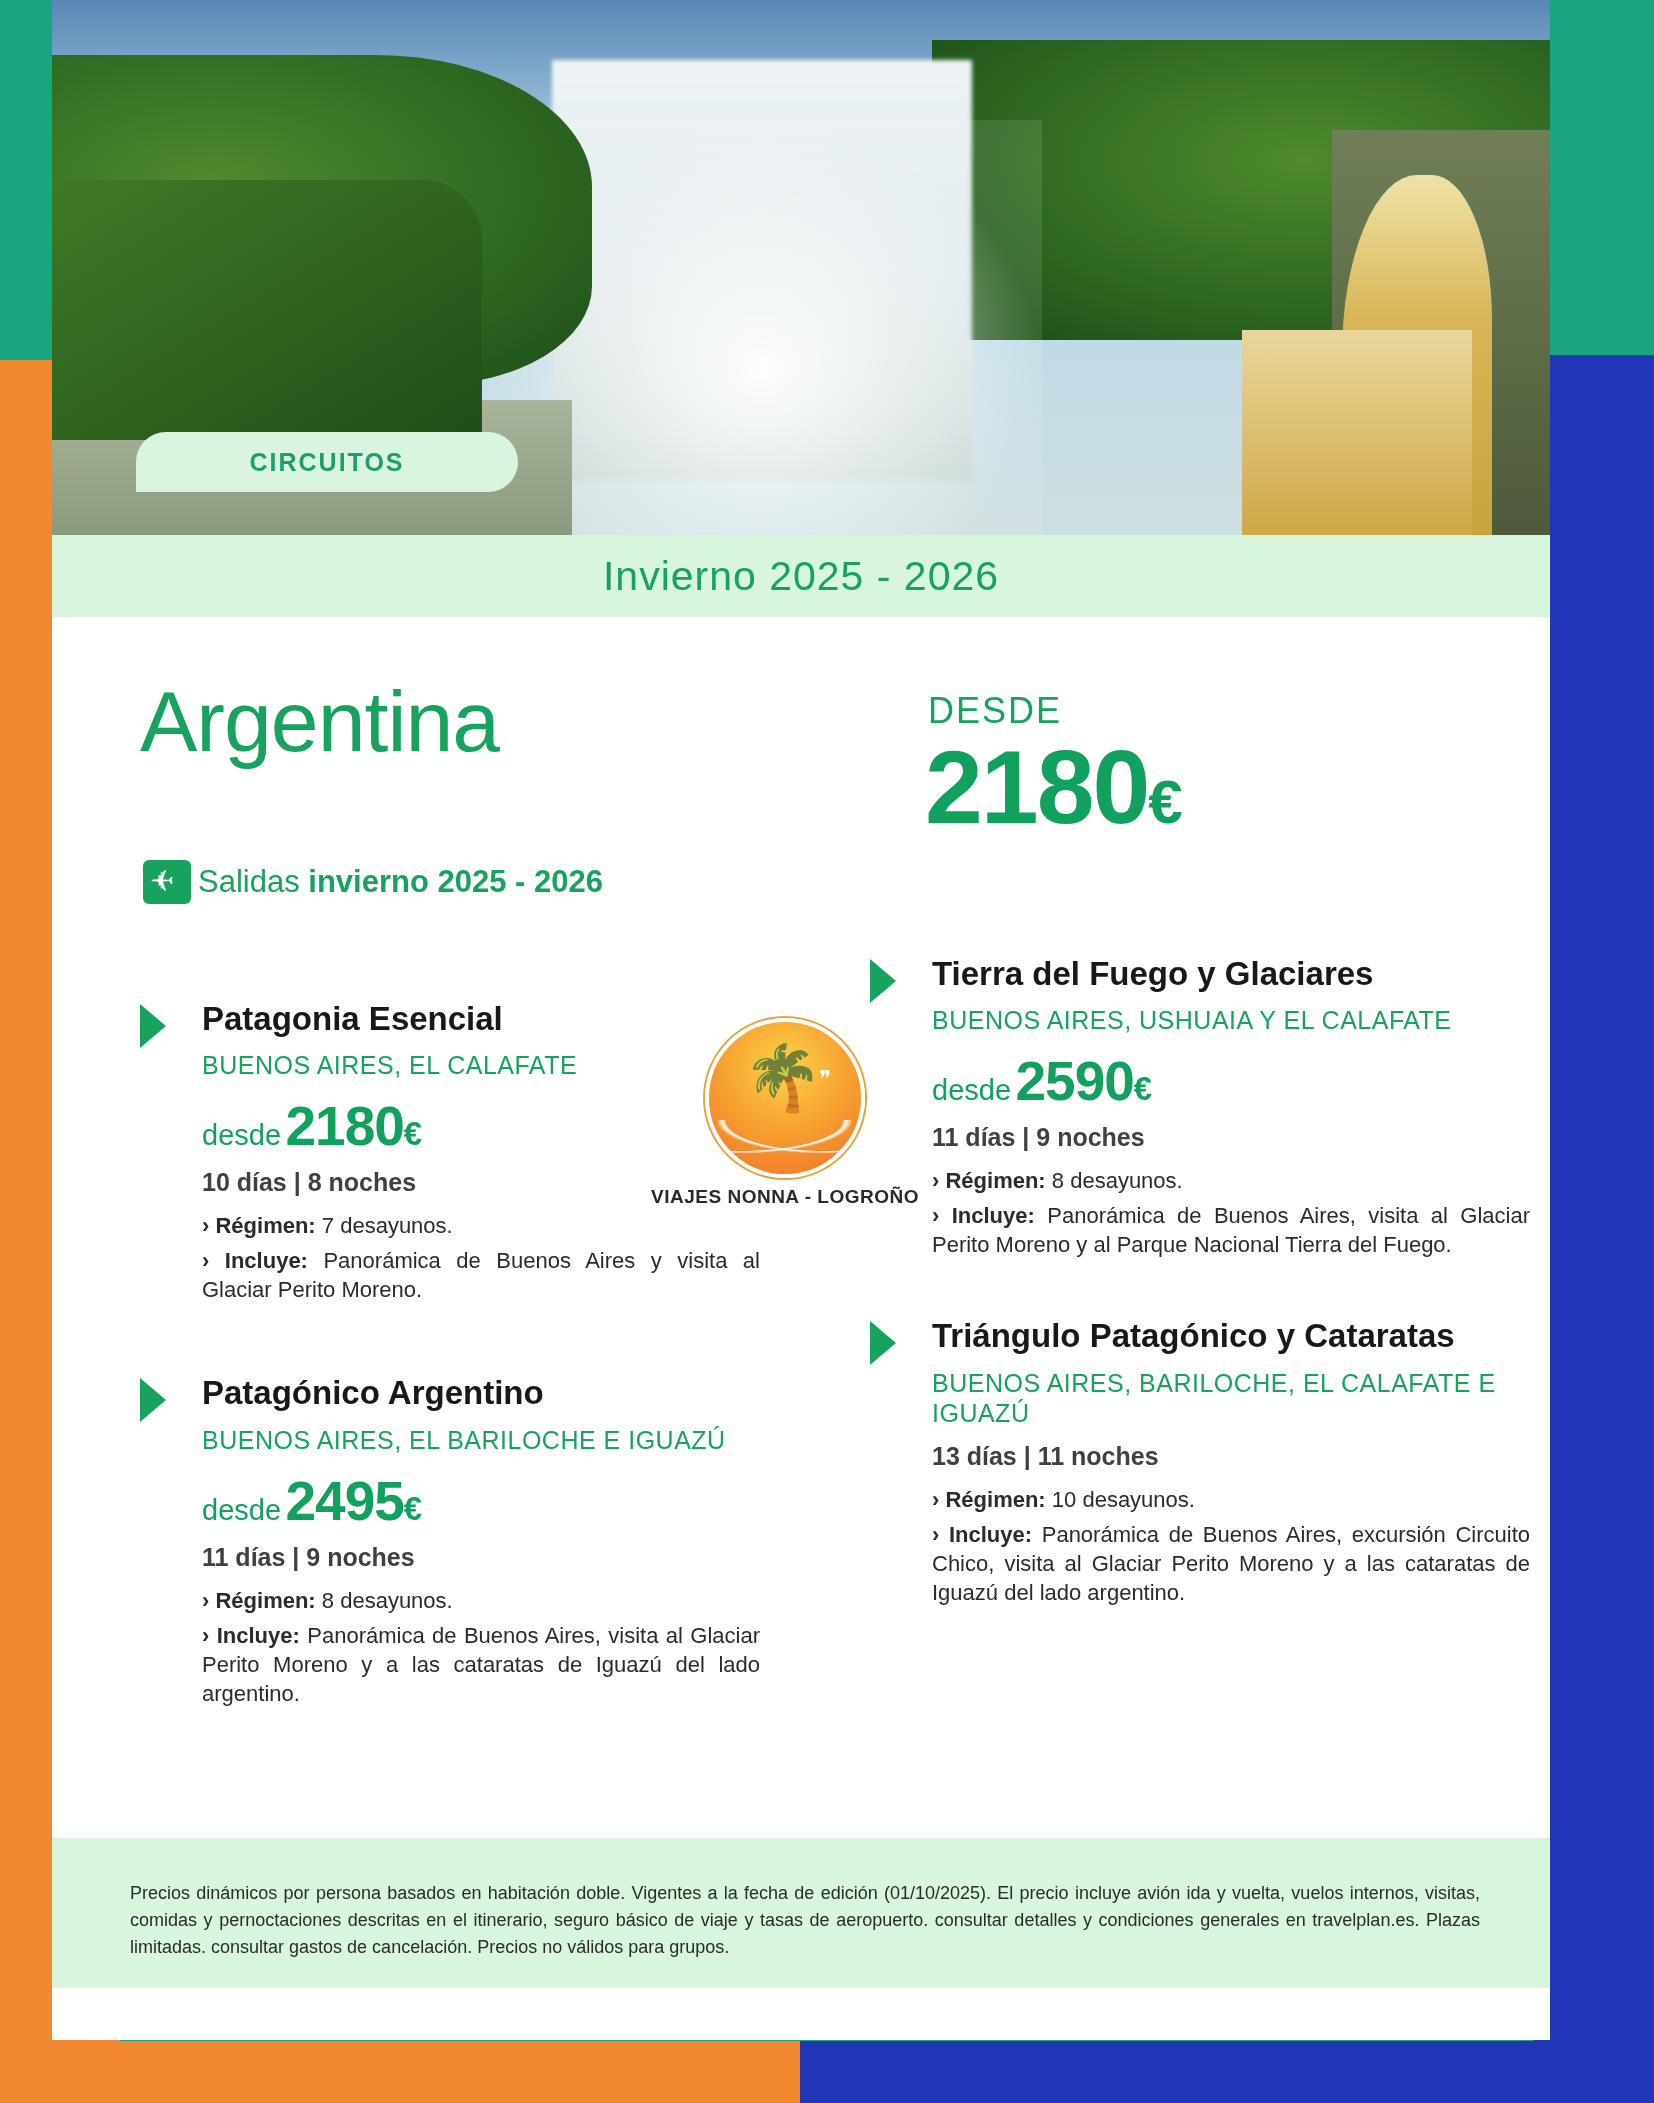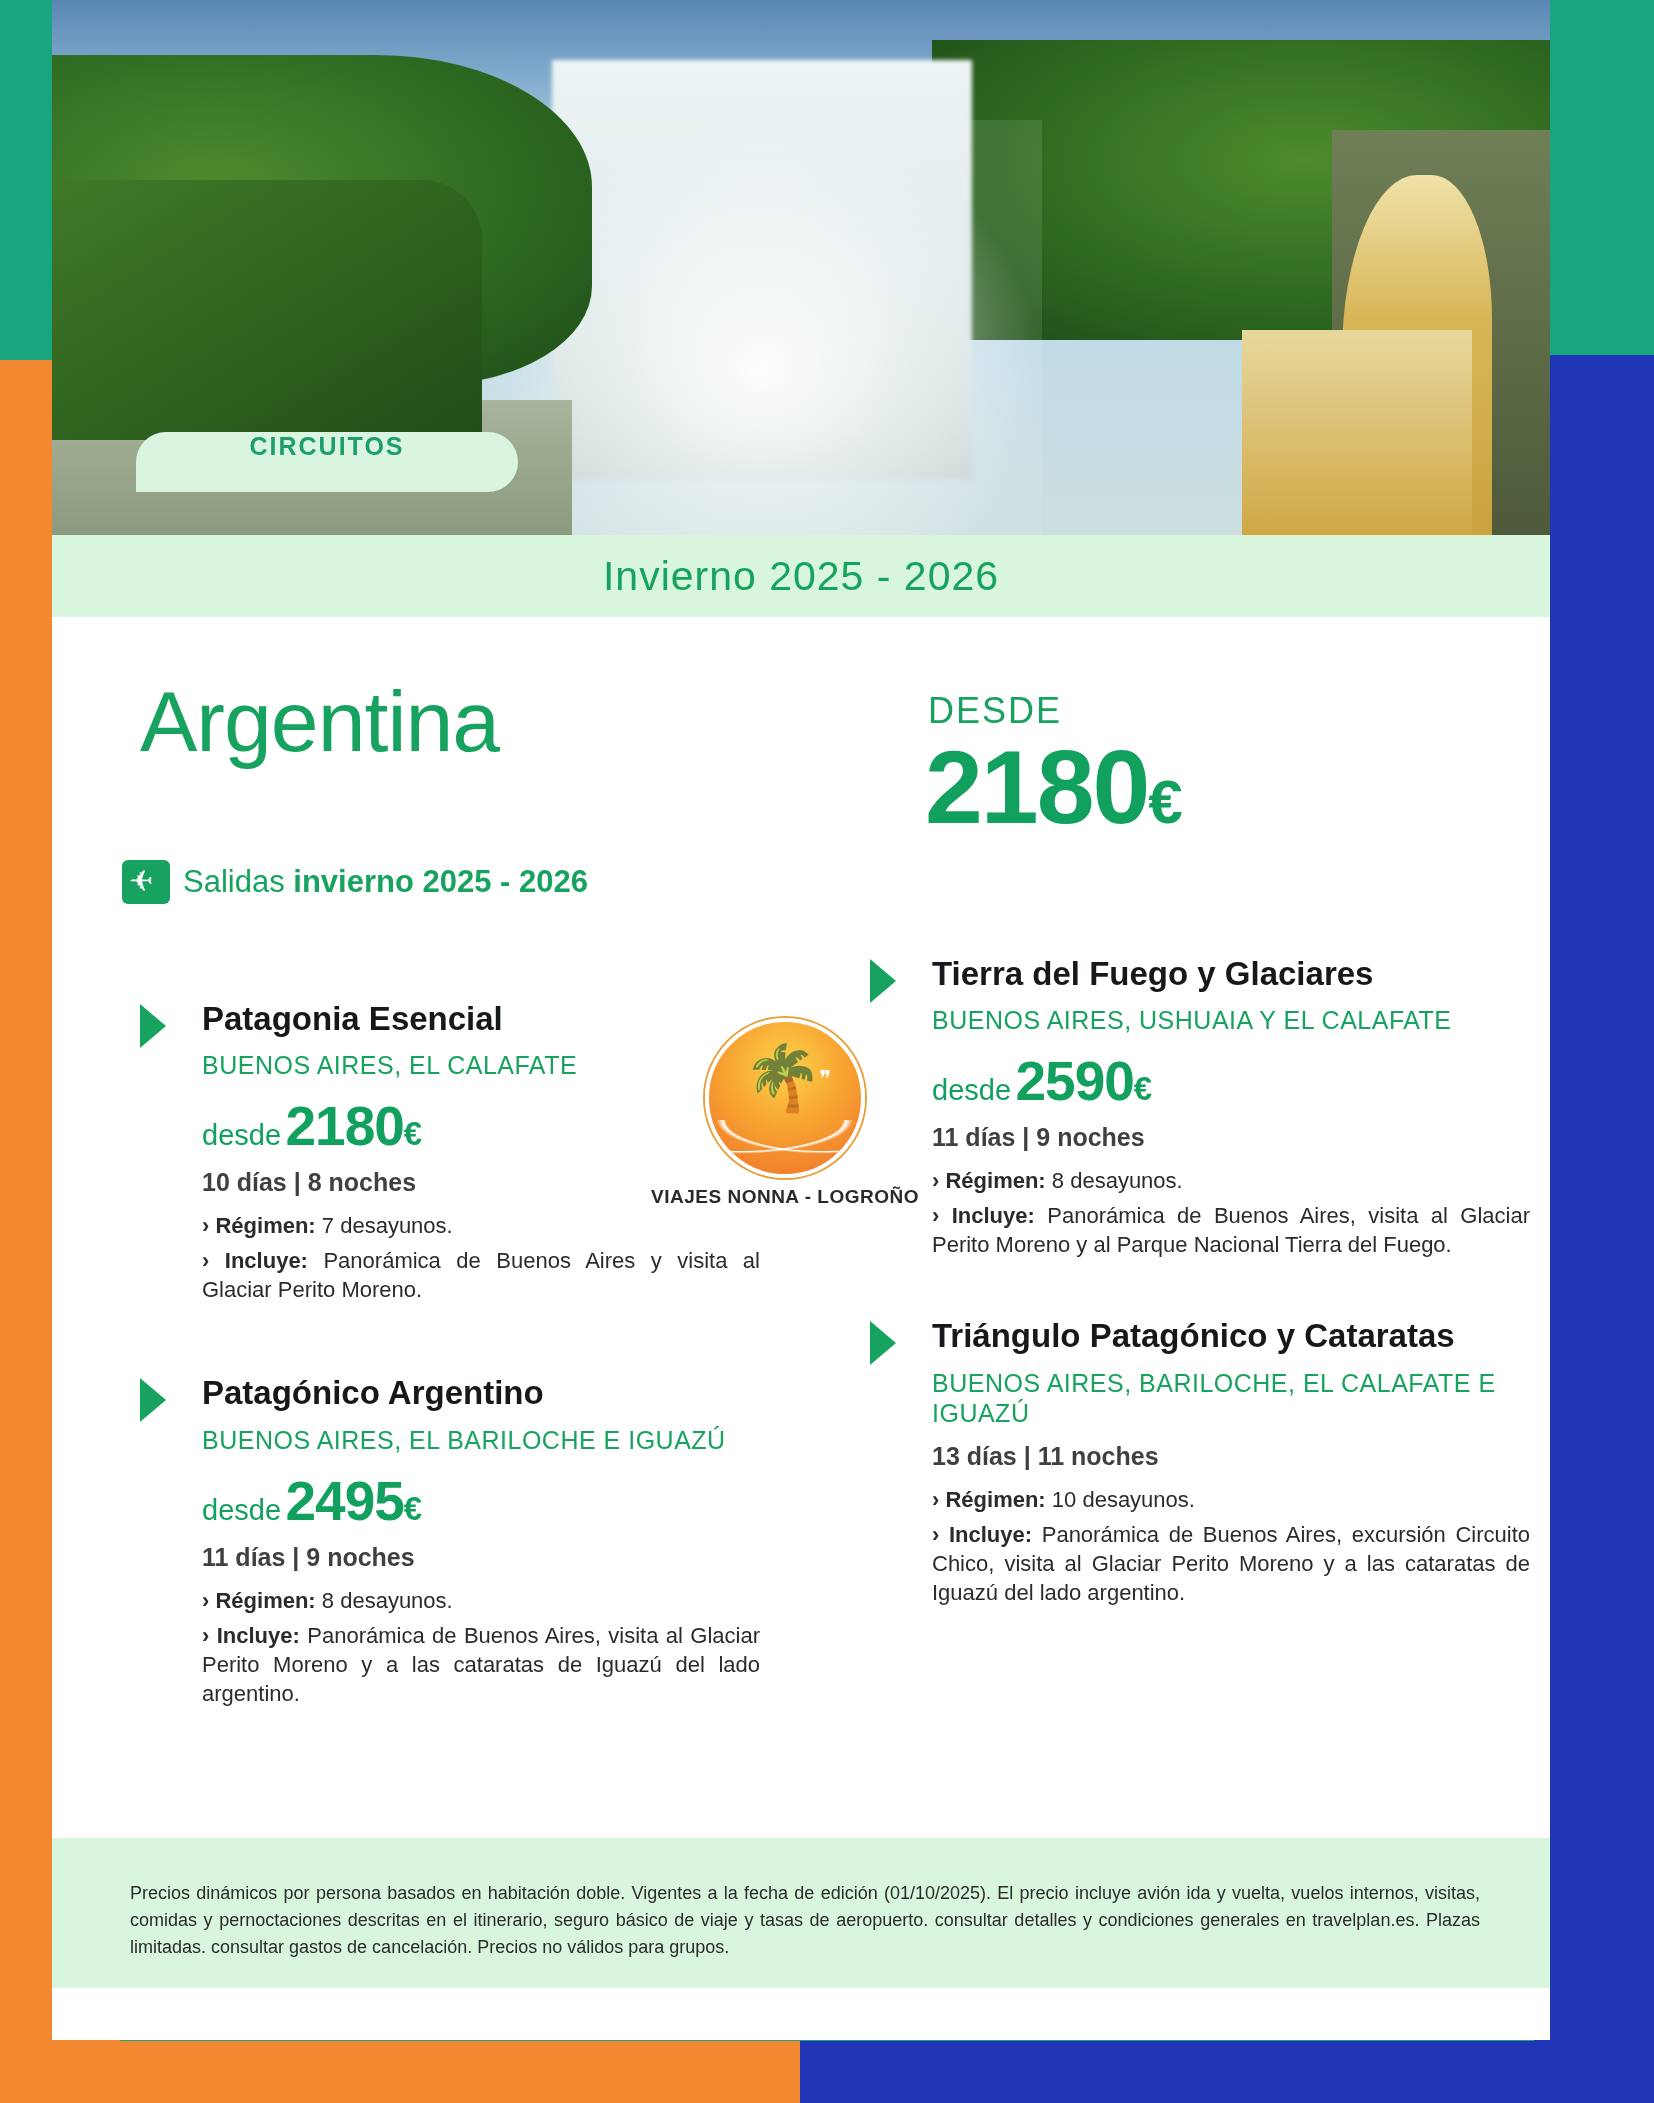--- a/index.html
+++ b/index.html
@@ -150,7 +150,7 @@
     background: #d9f5df;
     border-radius: 30px 30px 30px 0;
     display: flex;
-    align-items: flex-start;
+    align-items: center;
     justify-content: center;
   }
   .badge-circuitos span {

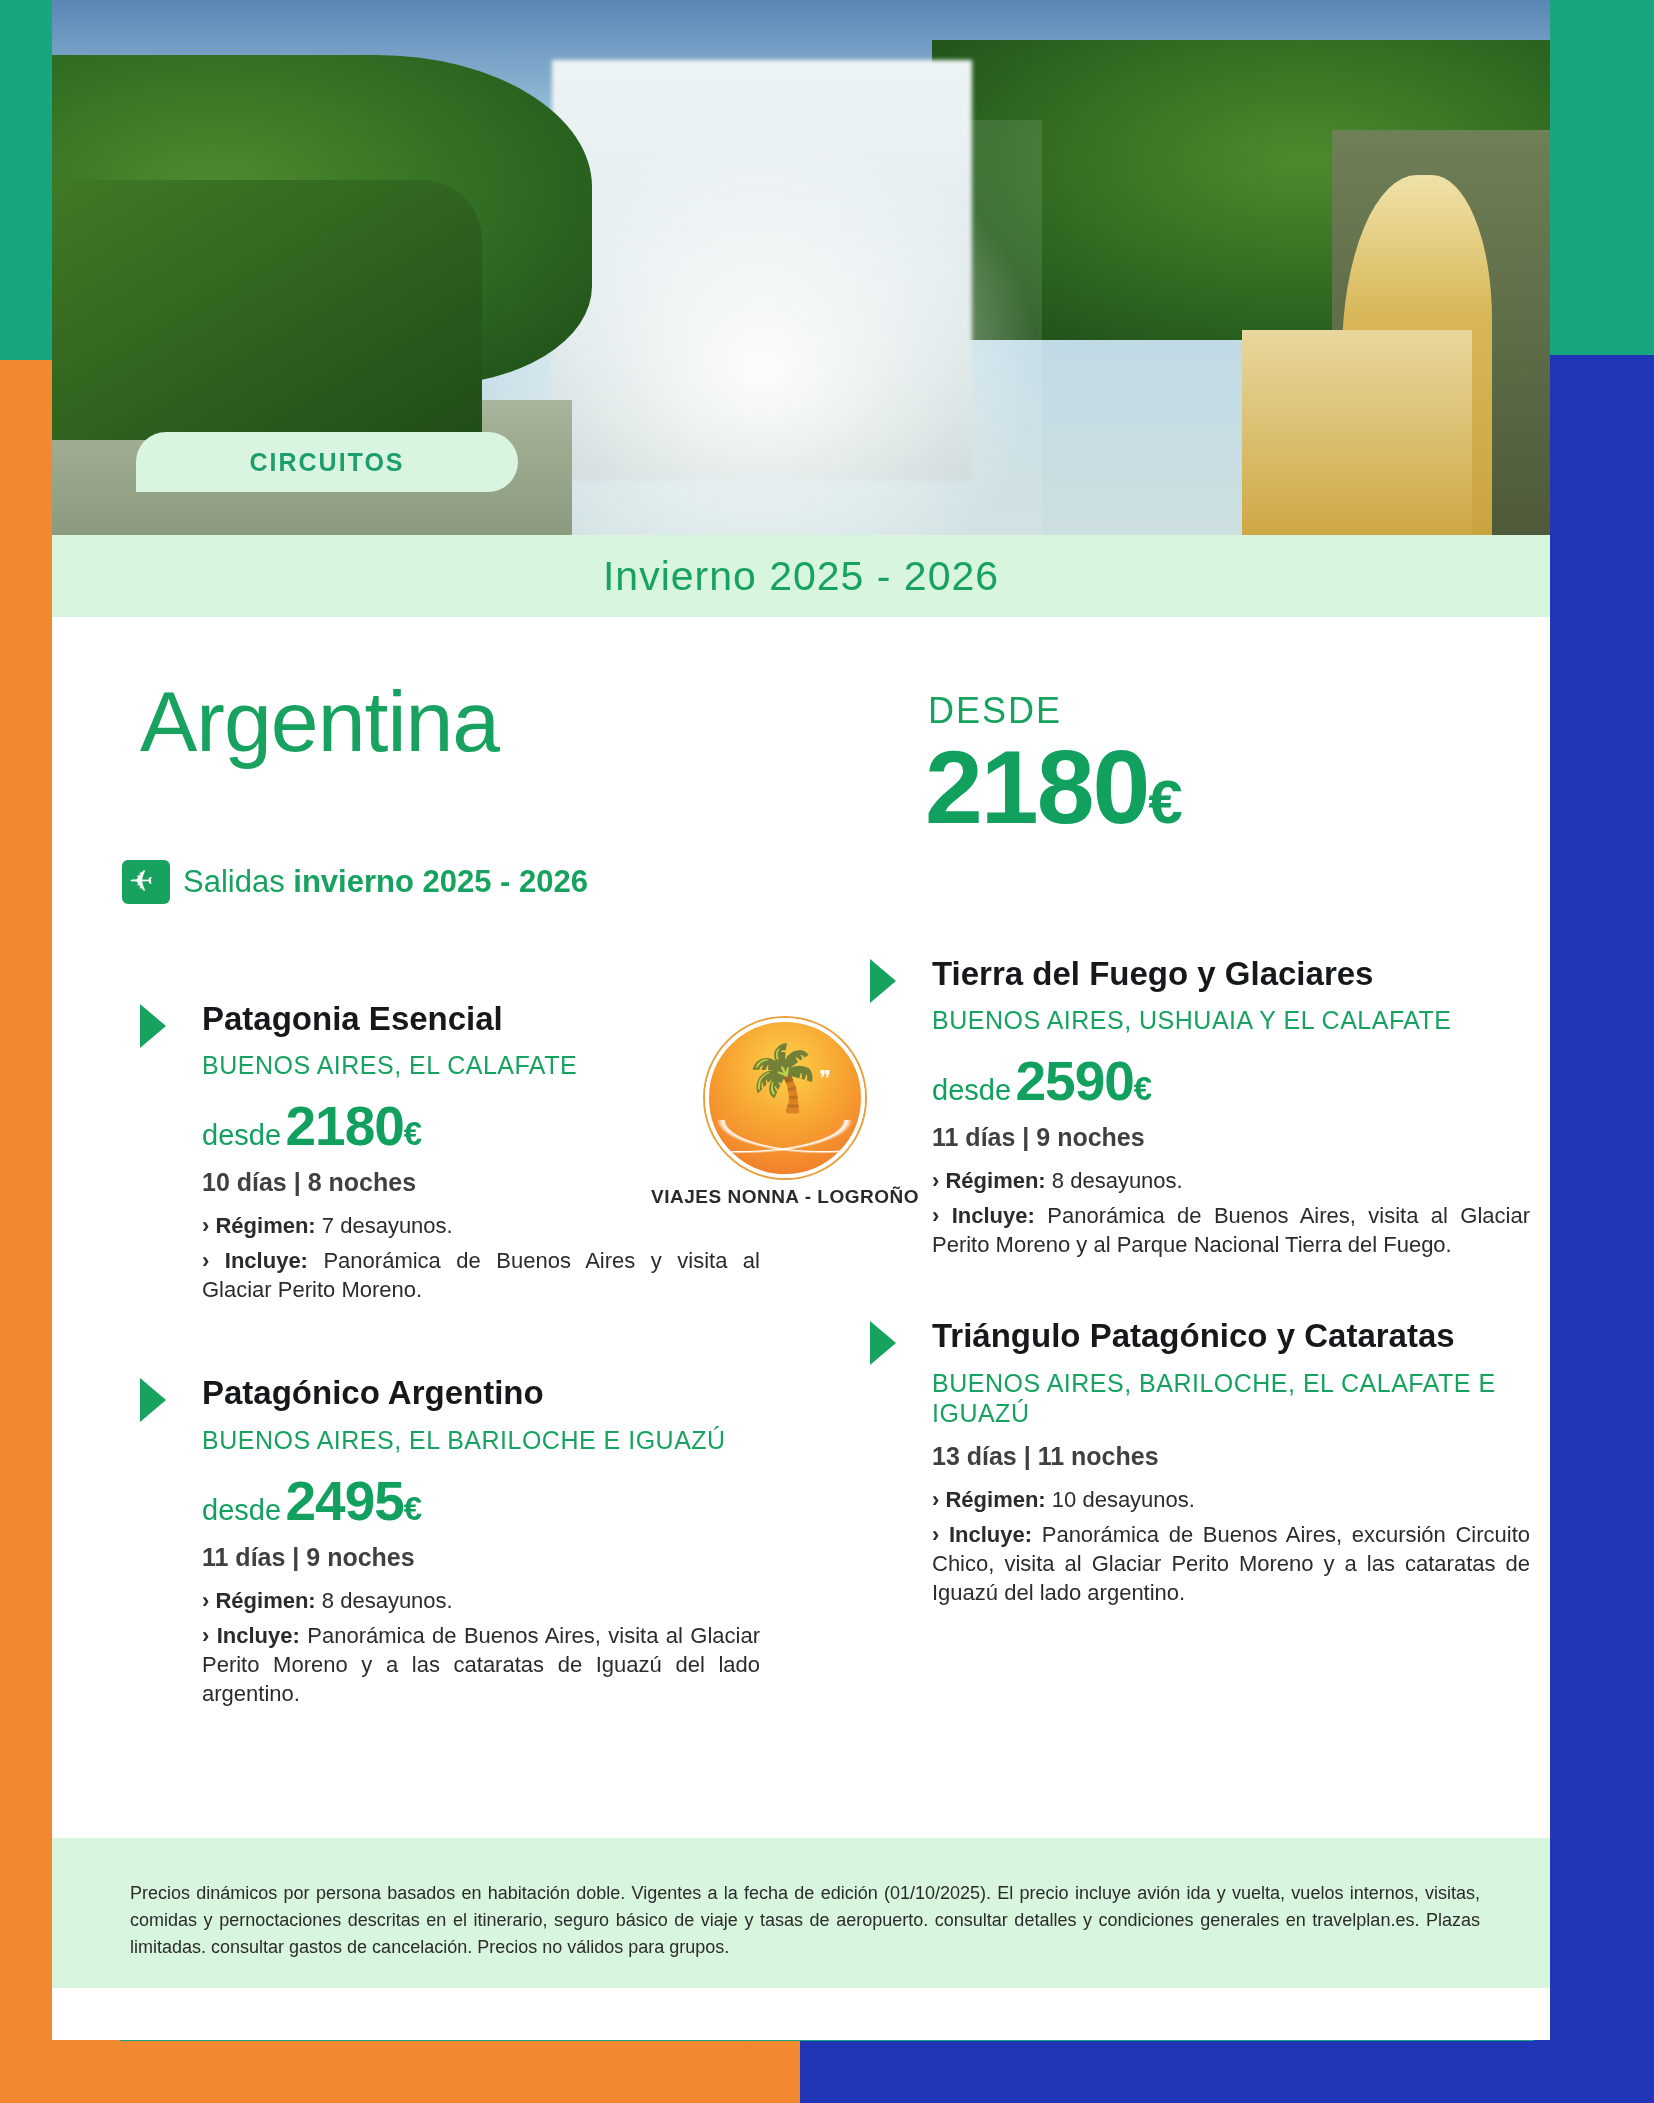--- a/index.html
+++ b/index.html
@@ -203,10 +203,10 @@
 
   .departure-row {
     position: absolute;
-    left: 122px; top: 860px;
+    left: 143px; top: 860px;
     display: flex;
     align-items: center;
-    gap: 13px;
+    gap: 7px;
   }
   .plane-icon {
     width: 48px; height: 44px;

